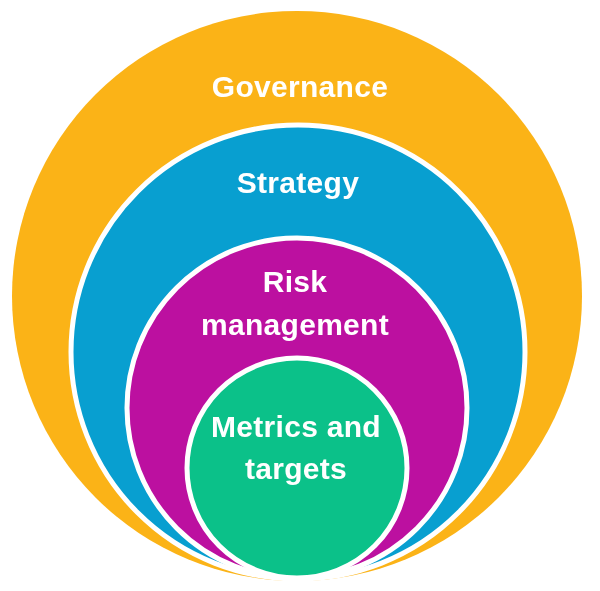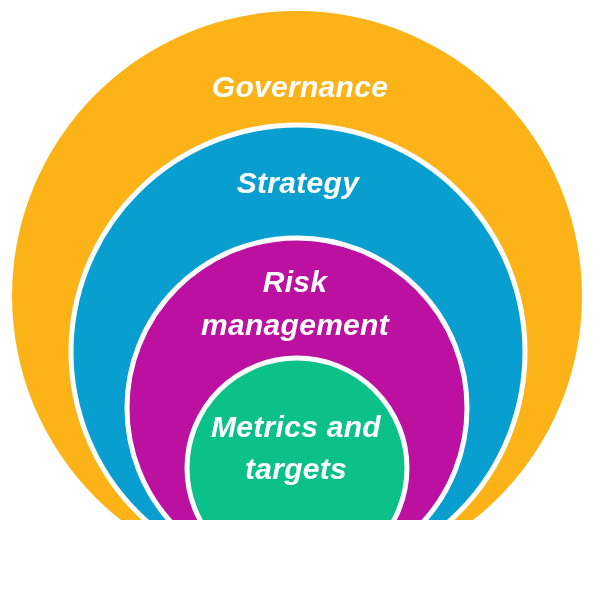--- a/index.html
+++ b/index.html
@@ -10,10 +10,9 @@
   .stage {
     position: relative;
     width: 600px;
-    height: 520px;
+    height: 591px;
     background: #FFFFFF;
     overflow: hidden;
-    font-style: italic;
   }
   .stage svg {
     display: block;

